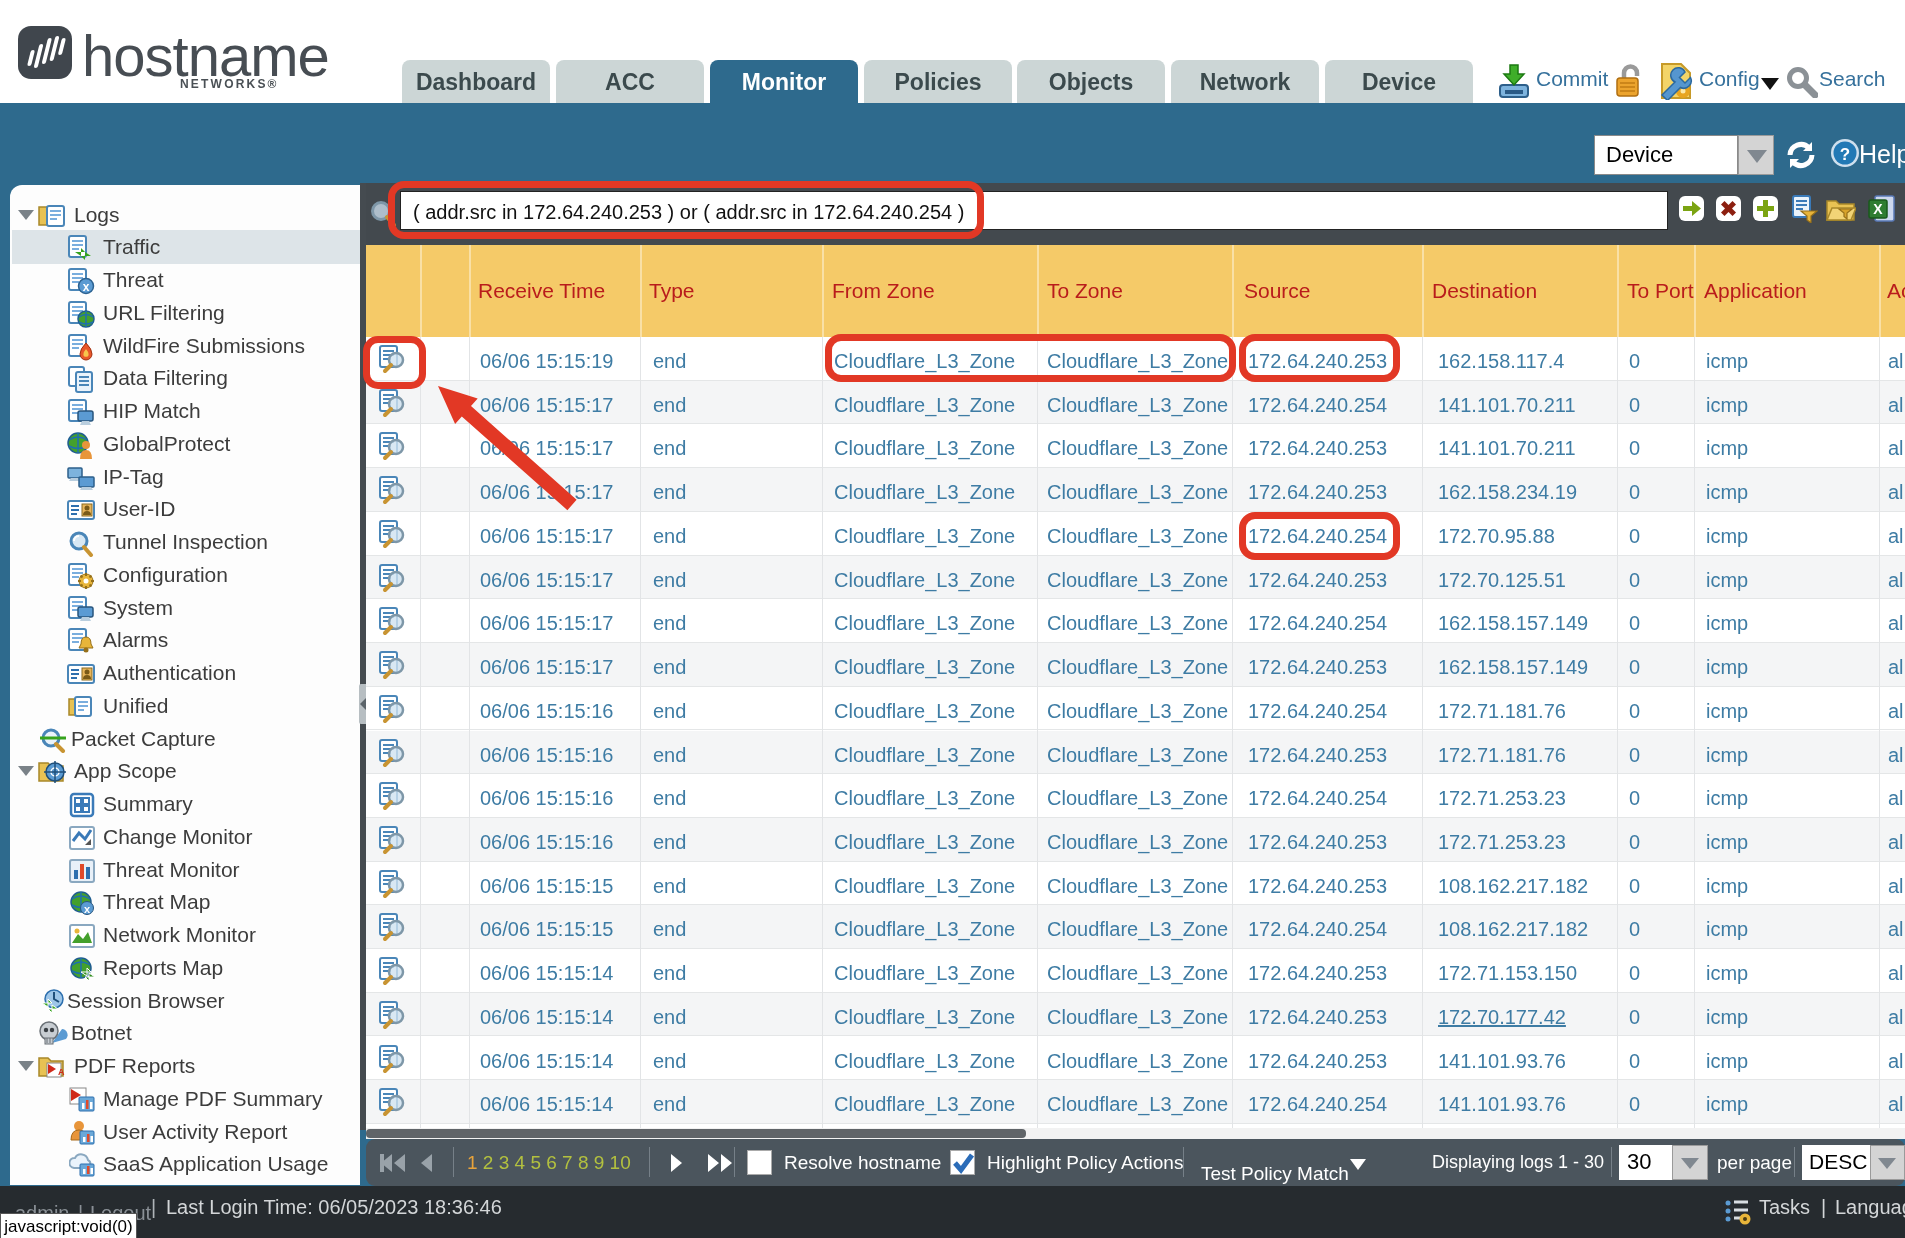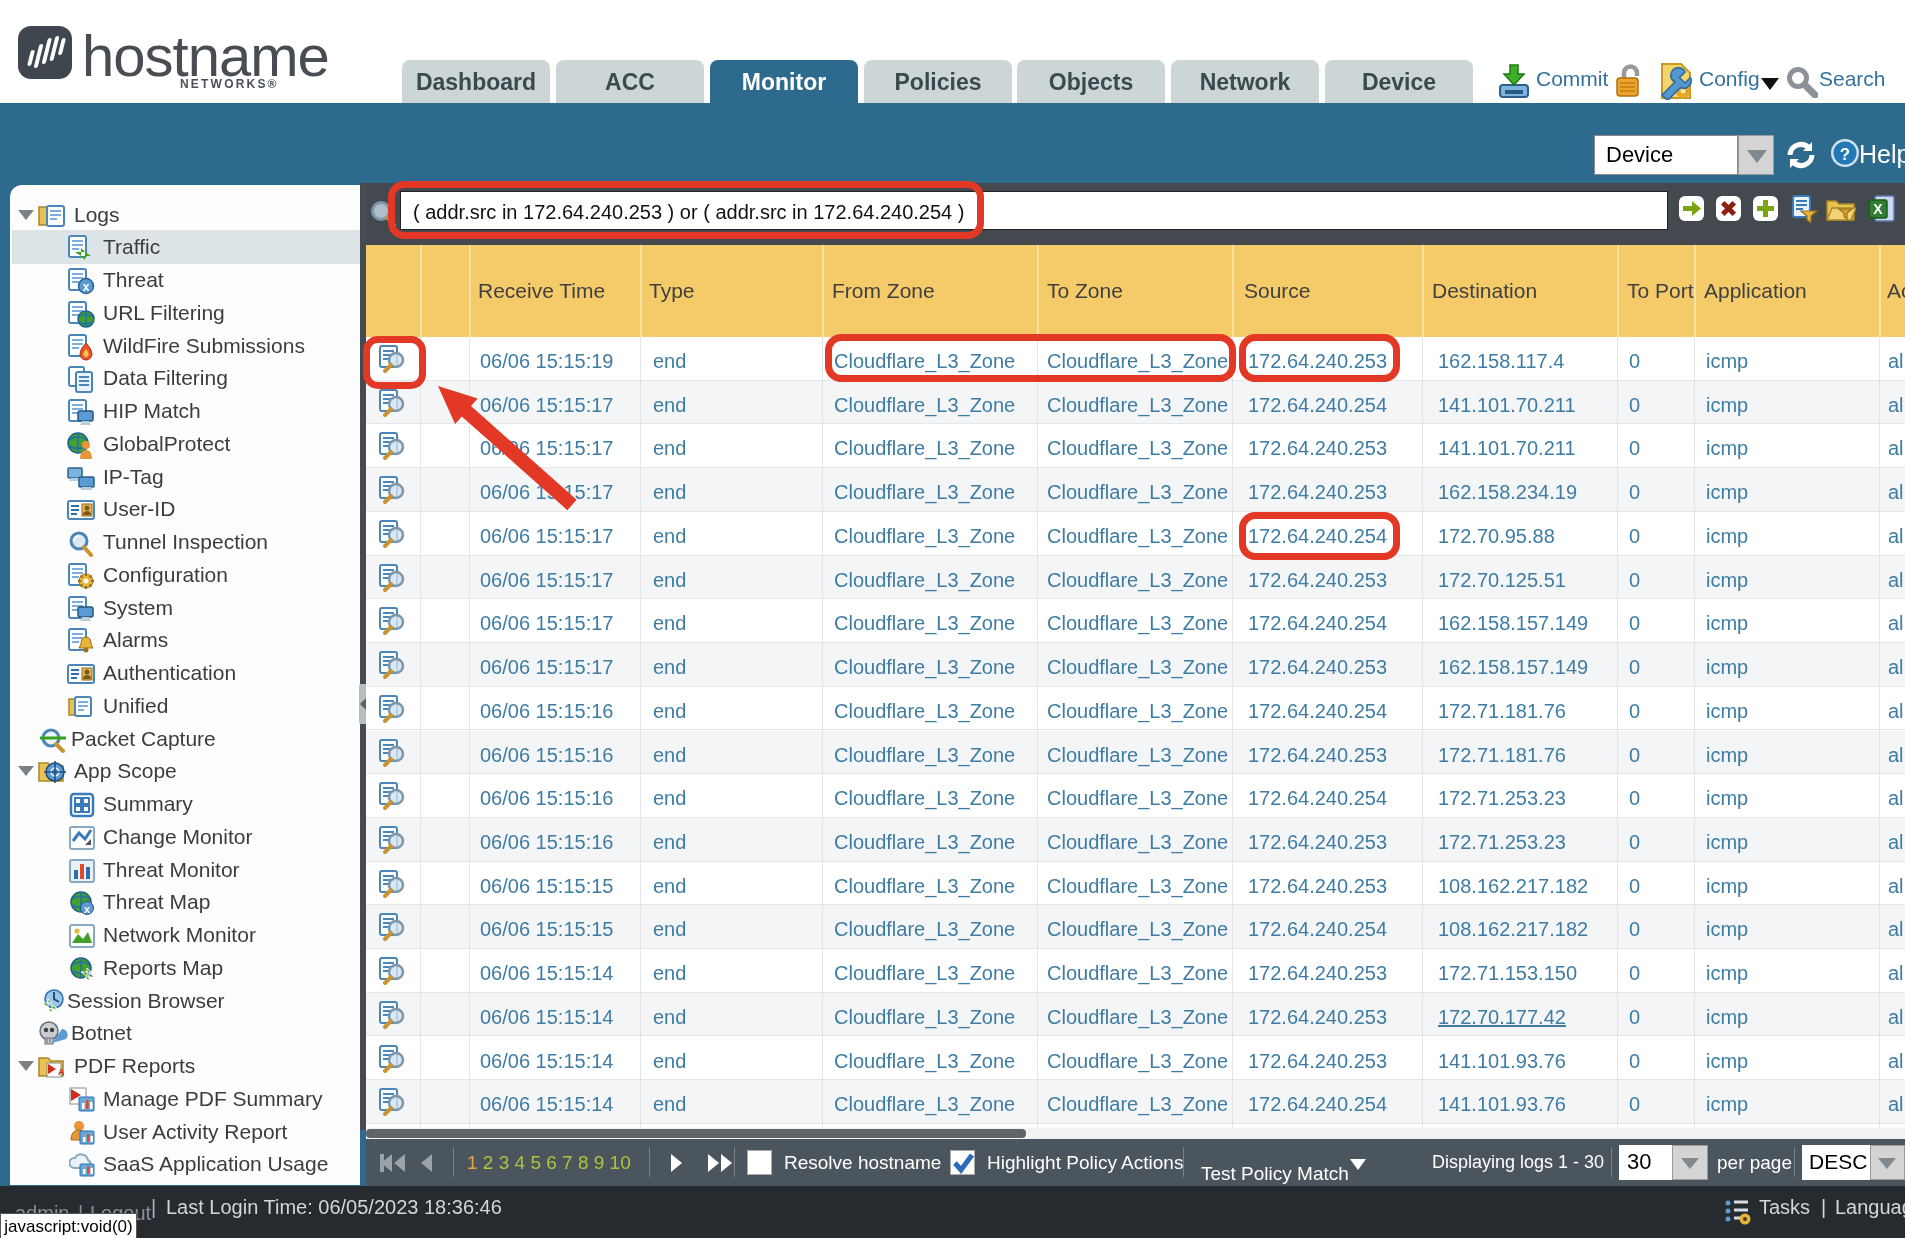--- a/index.html
+++ b/index.html
@@ -42,7 +42,7 @@
   
   #thead { left:366px; top:245px; width:1539px; height:92px; background:#f5ca68; }
   .hsep { position:absolute; top:0; width:2px; height:92px; background:#f9e0a6; }
-  .hlbl { position:absolute; top:34px; font-size:21px; color:#404040; }
+  .hlbl { position:absolute; top:34px; font-size:21px; color:#b91c1c; }
   #rows { left:366px; top:337px; width:1539px; height:792px; background:#ffffff; overflow:hidden; }
   .r { position:absolute; left:0; width:1539px; height:43.7px; border-bottom:1px solid #e4e6e7; font-size:20px; color:#3e7ca4; }
   .r.alt { background:#f4f5f6; }

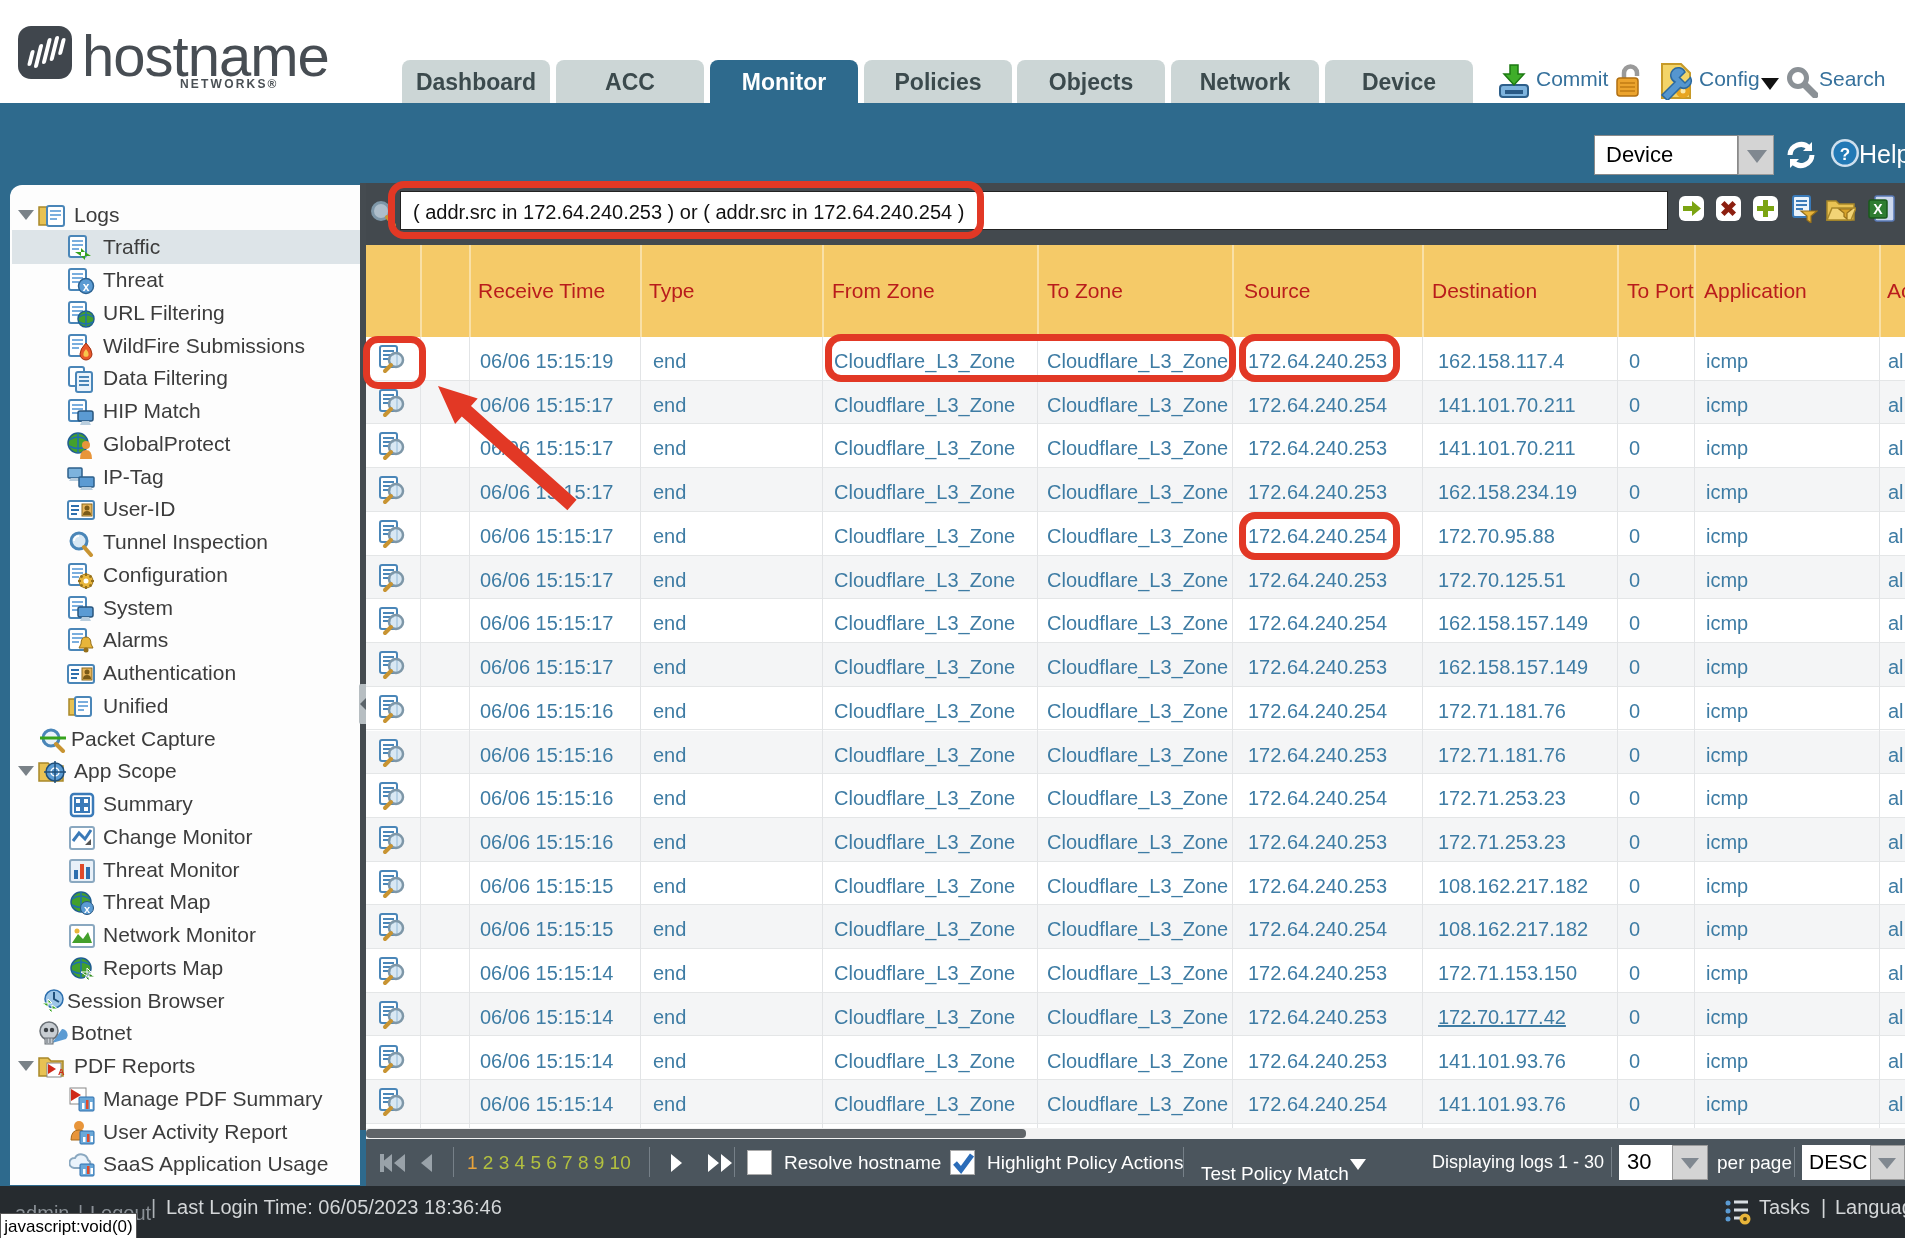--- a/index.html
+++ b/index.html
@@ -53,7 +53,7 @@
   
   #hscroll { left:366px; top:1128px; width:1539px; height:11px; background:#f2f2f2; }
   #hthumb { left:0px; top:1px; width:660px; height:9px; background:#606468; border-radius:4px; position:absolute; }
-  #pagebar { left:366px; top:1139px; width:1539px; height:47px; background:#4b555d; font-size:19px; color:#ffffff; }
+  #pagebar { left:366px; top:1139px; width:1539px; height:47px; background:#4b555d; font-size:19px; color:#ffffff;border-radius:9px; }
   #statusbar { left:0; top:1186px; width:1905px; height:52px; background:#262b2f; color:#d3d6d8; font-size:20px; }
   #tooltip { left:0px; top:1213px; width:137px; height:27px; background:#ffffff; border:1px solid #555; color:#000; font-size:17px; line-height:25px; text-align:center; }
 

